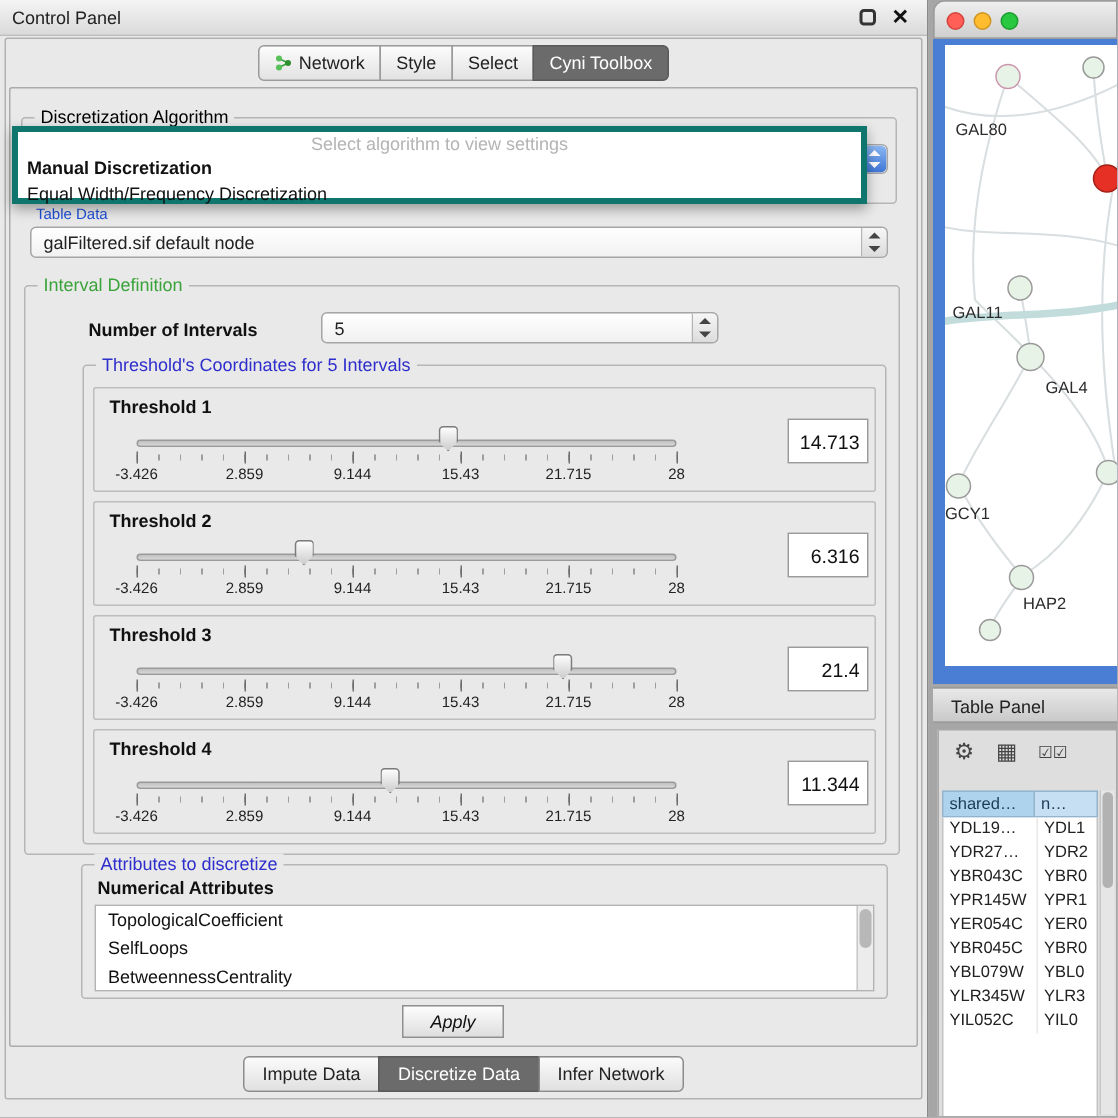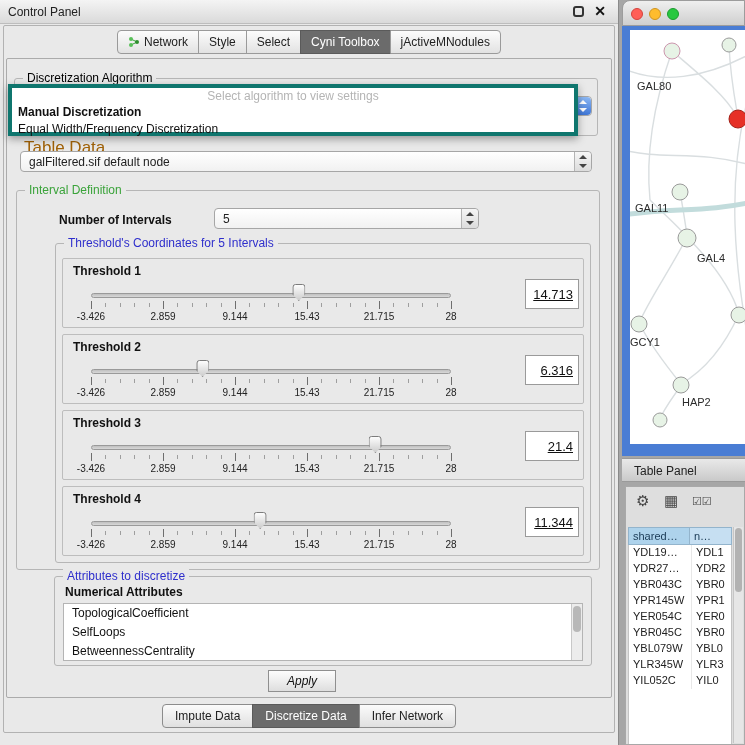--- a/index.html
+++ b/index.html
@@ -165,9 +165,6 @@
         </div>
       <div class="tab selected">
           <span>Cyni Toolbox</span>
-        </div>
-      <div class="tab">
-          <span>jActiveMNodules</span>
         </div>
     </div>
 

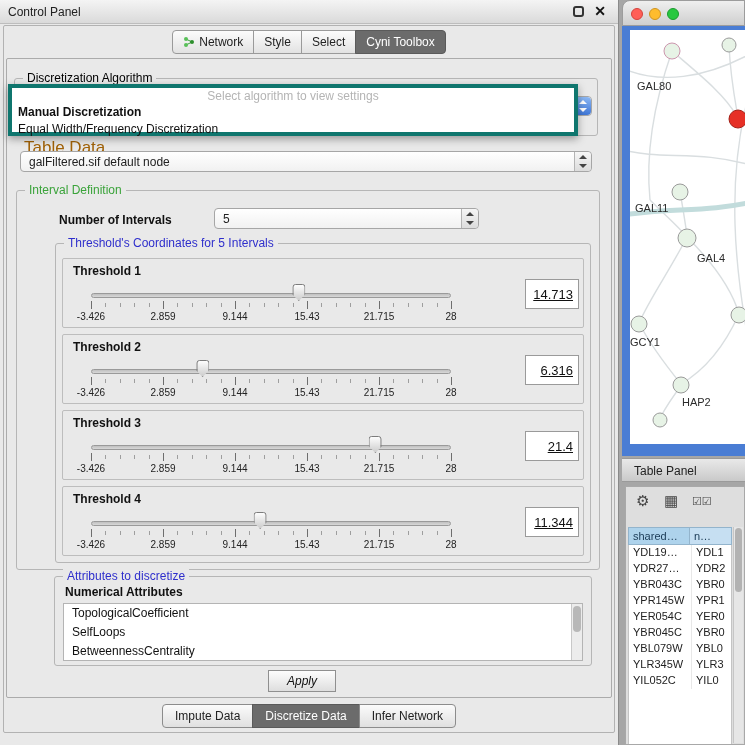--- a/index.html
+++ b/index.html
@@ -49,7 +49,7 @@
   .cap.blue .arr-up { border-bottom-color:#fff; }
   .cap.blue .arr-down { border-top-color:#fff; }
 
-  .plain-label { position:absolute; font-size:17px; color:#a16207; }
+  .plain-label { position:absolute; font-size:10px; color:#1d4ed8; }
   .bold-label { position:absolute; font-size:12px; font-weight:bold; color:#111; }
 
   

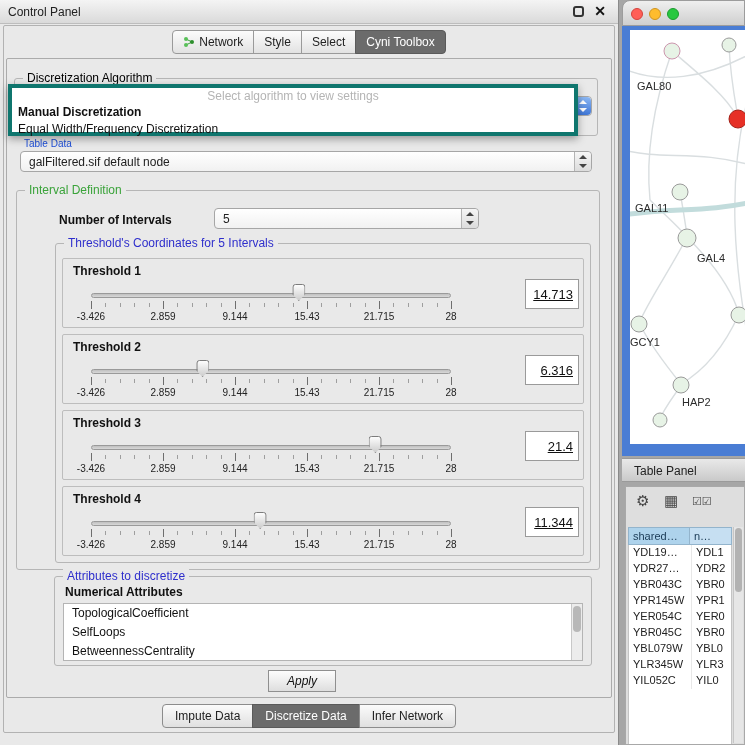--- a/index.html
+++ b/index.html
@@ -76,7 +76,7 @@
   .scale-labels { position:absolute; top:48px; left:0; width:100%; height:12px; }
   .scale-labels span { position:absolute; transform:translateX(-50%); font-size:10px; color:#222; white-space:nowrap; }
   .thr-value { position:absolute; left:462px; top:20px; width:54px; height:30px; background:#fff;
-               border:1px solid #9a9a9a; font-size:13px; color:#111; text-align:right; padding:7px 5px 0 0;text-decoration:underline; }
+               border:1px solid #9a9a9a; font-size:13px; color:#111; text-align:right; padding:7px 5px 0 0; }
 
   
   .attr-list { position:absolute; left:8px; right:8px; top:26px; height:58px; background:#fff;

